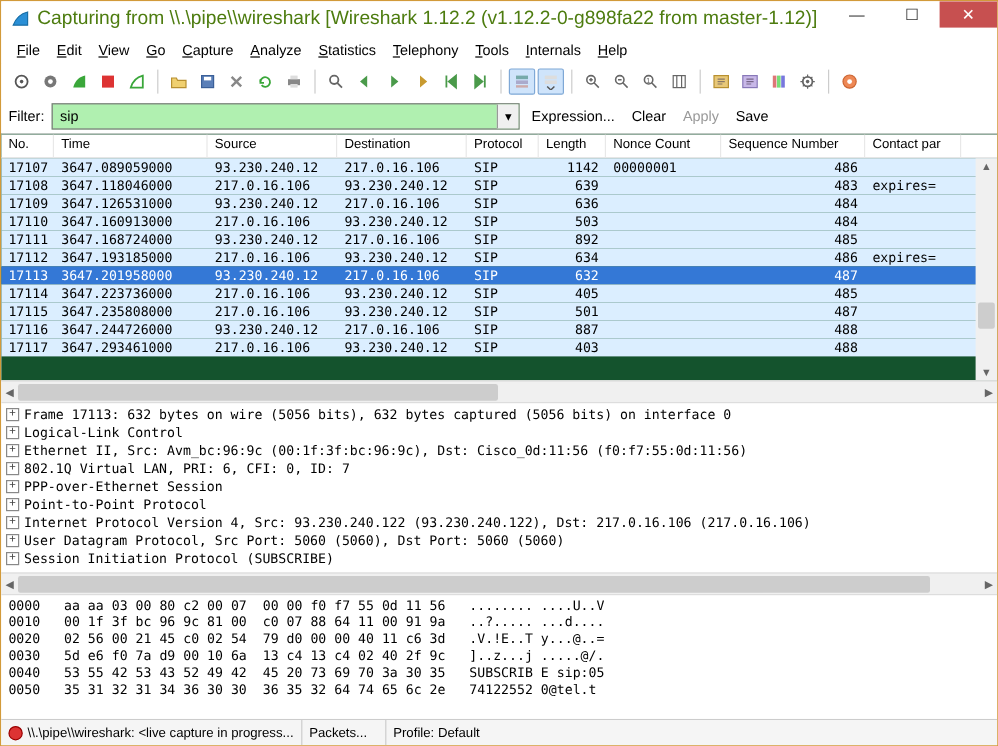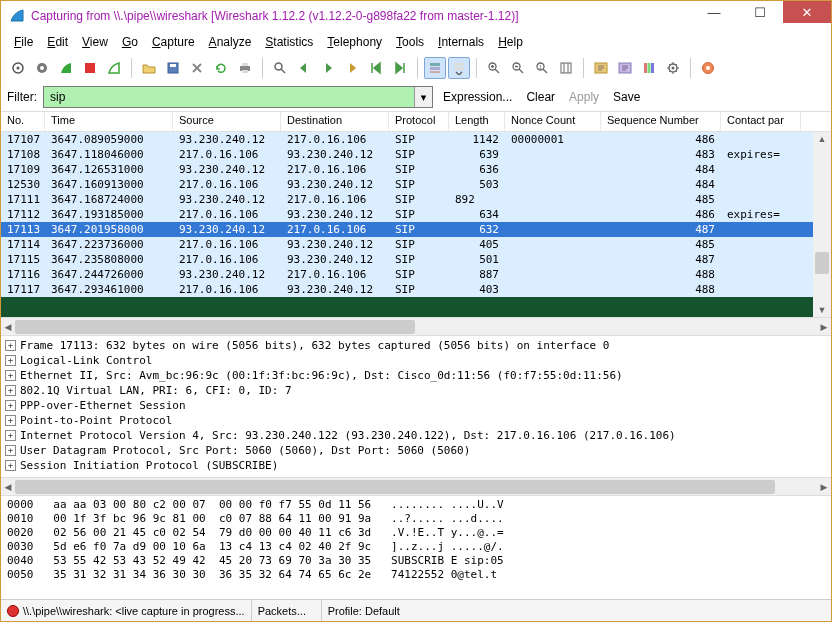--- a/index.html
+++ b/index.html
@@ -6,7 +6,7 @@
 body { font-family: "Segoe UI", Tahoma, sans-serif; font-size: 11px; background: #fff; width: 832px; height: 622px; overflow: hidden; border: 1px solid #d29a3a; display: flex; flex-direction: column; }
 .titlebar { height: 30px; background: #fff; display: flex; align-items: center; padding-left: 8px; }
 .titlebar .icon-app { width: 16px; height: 16px; margin-right: 6px; }
-.titlebar .title { flex: 1; font-size: 12px; color: #a21caf; white-space: nowrap; overflow: hidden; }
+.titlebar .title { flex: 1; font-size: 16px; color: #4d7c0f; white-space: nowrap; overflow: hidden; }
 .titlebar .winbtns { display: flex; align-self: flex-start; }
 .titlebar .winbtn { width: 46px; height: 22px; display: flex; align-items: center; justify-content: center; font-size: 13px; color: #333; }
 .titlebar .winbtn.close { background: #c75050; color: #fff; width: 48px; }

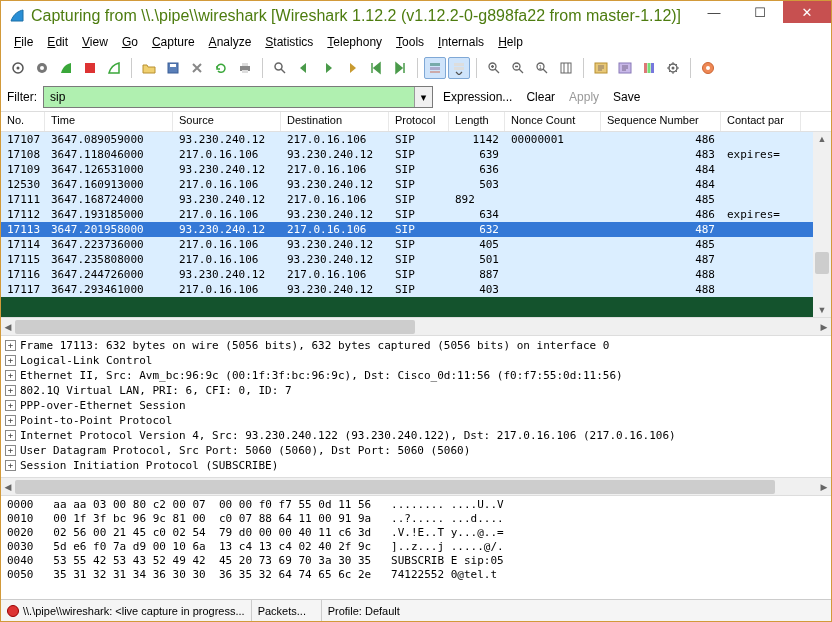--- a/index.html
+++ b/index.html
@@ -308,7 +308,7 @@
         <div class="cell" style="width: 80px; text-align: left;"></div>
       </div>
       <div class="row sip">
-        <div class="cell" style="width: 44px; text-align: right;">12530</div>
+        <div class="cell" style="width: 44px; text-align: right;">17110</div>
         <div class="cell" style="width: 128px; text-align: left;">3647.160913000</div>
         <div class="cell" style="width: 108px; text-align: left;">217.0.16.106</div>
         <div class="cell" style="width: 108px; text-align: left;">93.230.240.12</div>

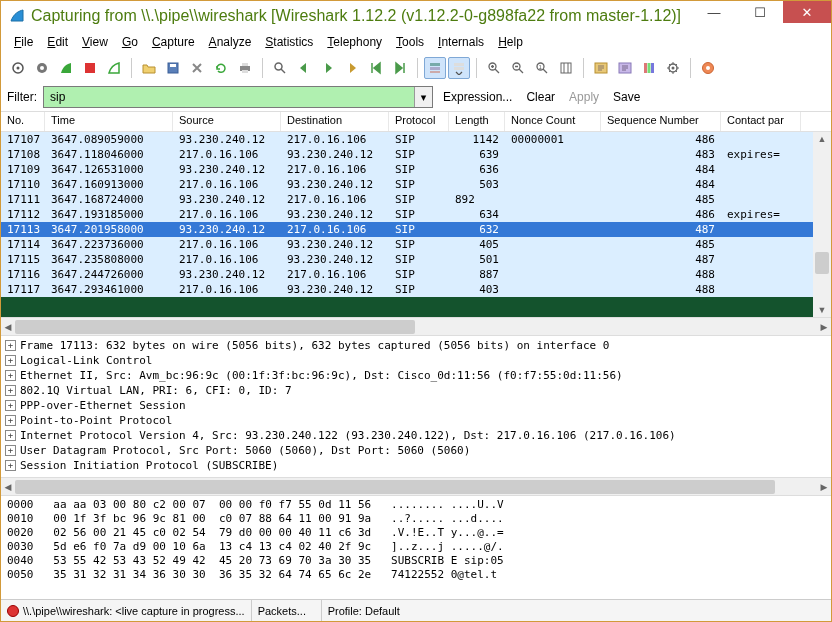--- a/index.html
+++ b/index.html
@@ -324,7 +324,7 @@
         <div class="cell" style="width: 108px; text-align: left;">93.230.240.12</div>
         <div class="cell" style="width: 108px; text-align: left;">217.0.16.106</div>
         <div class="cell" style="width: 60px; text-align: left;">SIP</div>
-        <div class="cell" style="width: 56px; text-align: left;">892</div>
+        <div class="cell" style="width: 56px; text-align: right;">892</div>
         <div class="cell" style="width: 96px; text-align: left;"></div>
         <div class="cell" style="width: 120px; text-align: right;">485</div>
         <div class="cell" style="width: 80px; text-align: left;"></div>

